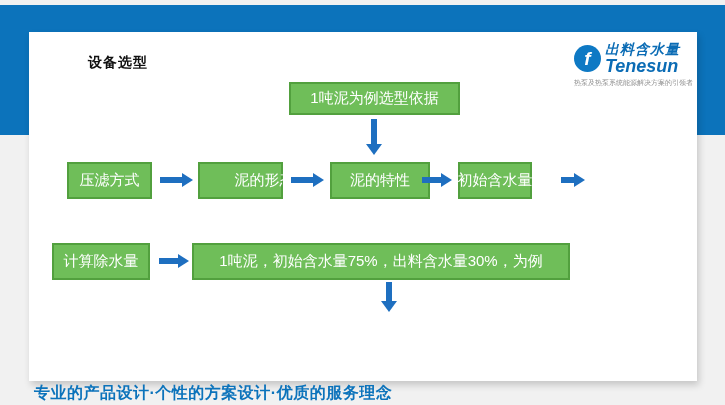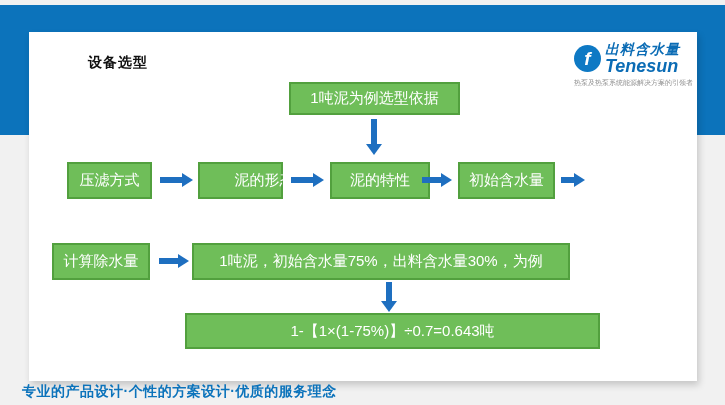--- a/index.html
+++ b/index.html
@@ -83,7 +83,7 @@
       <span class="shaft"></span>
       <span class="head"></span>
     </div>
-    <div class="gbox" style="left:429px;top:130px;width:97px;height:37px;">初始含水量</div>
+    <div class="gbox" style="left:429px;top:130px;width:74px;height:37px;">初始含水量</div>
     <div class="arr-r" style="left:532px;top:141px;width:24px;">
       <span class="shaft"></span>
       <span class="head"></span>

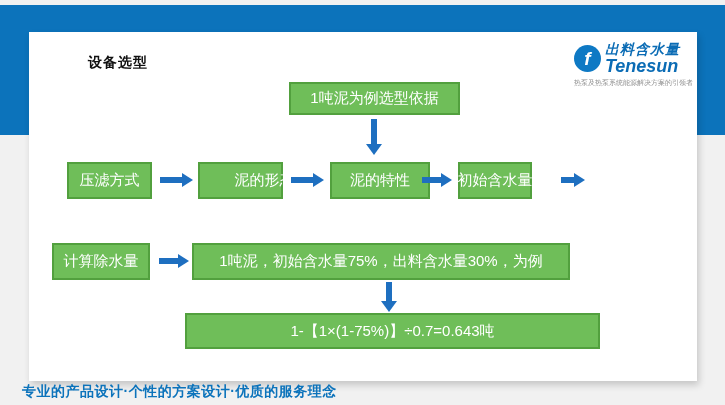--- a/index.html
+++ b/index.html
@@ -101,7 +101,6 @@
       <span class="vhead"></span>
     </div>
 
-    <div class="gbox" style="left:156px;top:281px;width:415px;height:36px;">1-【1×(1-75%)】÷0.7=0.643吨</div>
   </div>
 
   <div class="slogan">专业的产品设计·个性的方案设计·优质的服务理念</div>

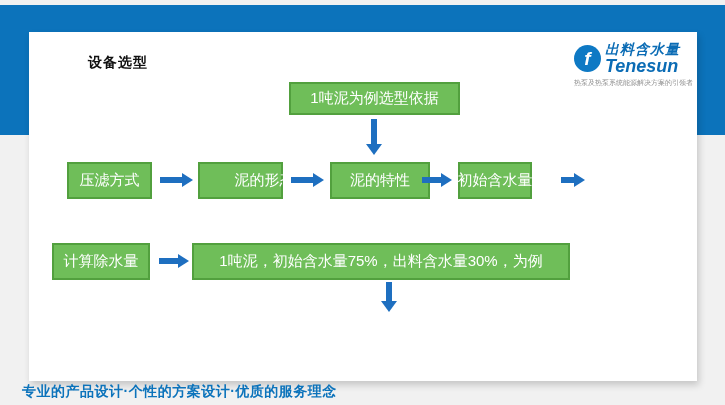--- a/index.html
+++ b/index.html
@@ -36,7 +36,7 @@
   .arr-d .vhead{width:0;height:0;border-top:11px solid #1e6fc0;
                 border-left:8px solid transparent;border-right:8px solid transparent;}
 
-  .slogan{position:absolute;left:22px;top:383px;font-size:14px;font-weight:bold;color:#0c73bb;letter-spacing:0.5px;}
+  .slogan{position:absolute;left:34px;top:383px;font-size:16px;font-weight:bold;color:#0c73bb;letter-spacing:0.5px;}
 </style>
 </head>
 <body>

